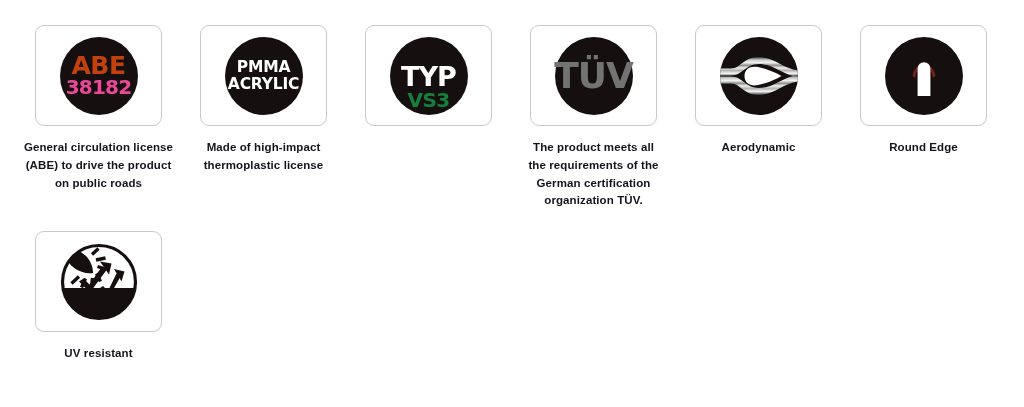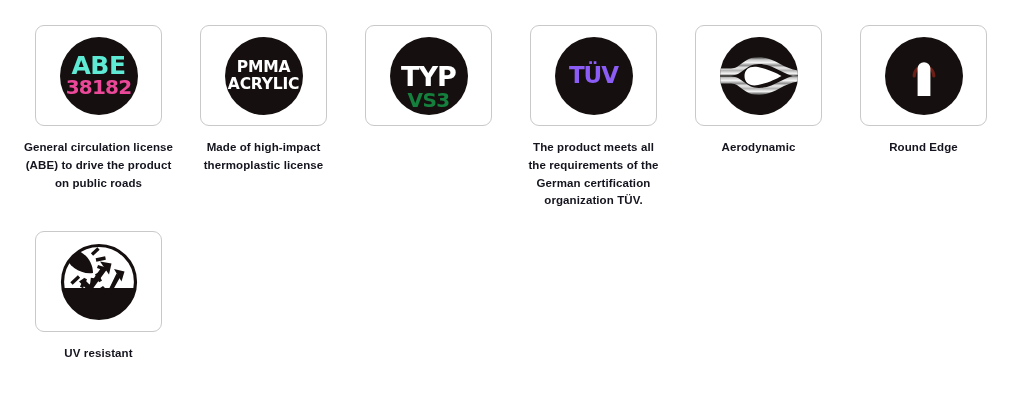--- a/index.html
+++ b/index.html
@@ -74,7 +74,7 @@
 
   
   .abe-top {
-    color: #5eead4;
+    color: #c2410c;
     font-weight: bold;
     font-size: 25px;
     line-height: 0.92;

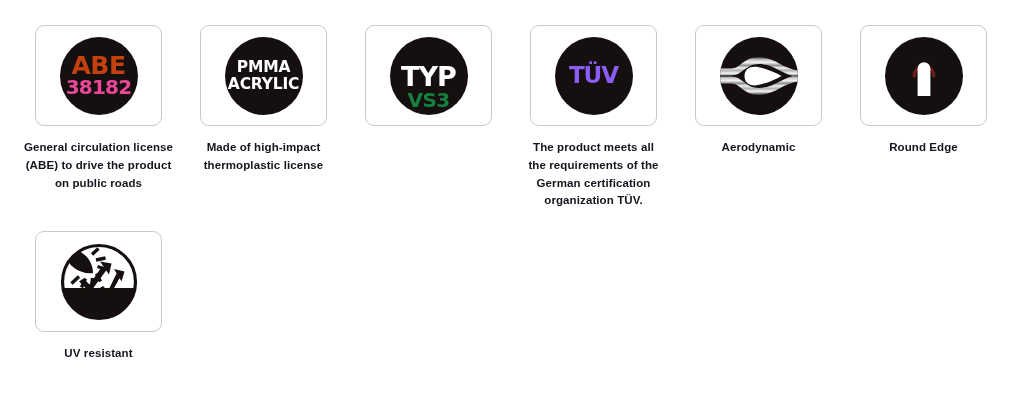--- a/index.html
+++ b/index.html
@@ -130,9 +130,9 @@
 
   
   .tuv-text {
-    color: #8b5cf6;
-    font-weight: bold;
-    font-size: 23px;
+    color: #737373;
+    font-weight: bold;
+    font-size: 36px;
     line-height: 1;
     letter-spacing: -1px;
     font-family: "DejaVu Sans", sans-serif;

